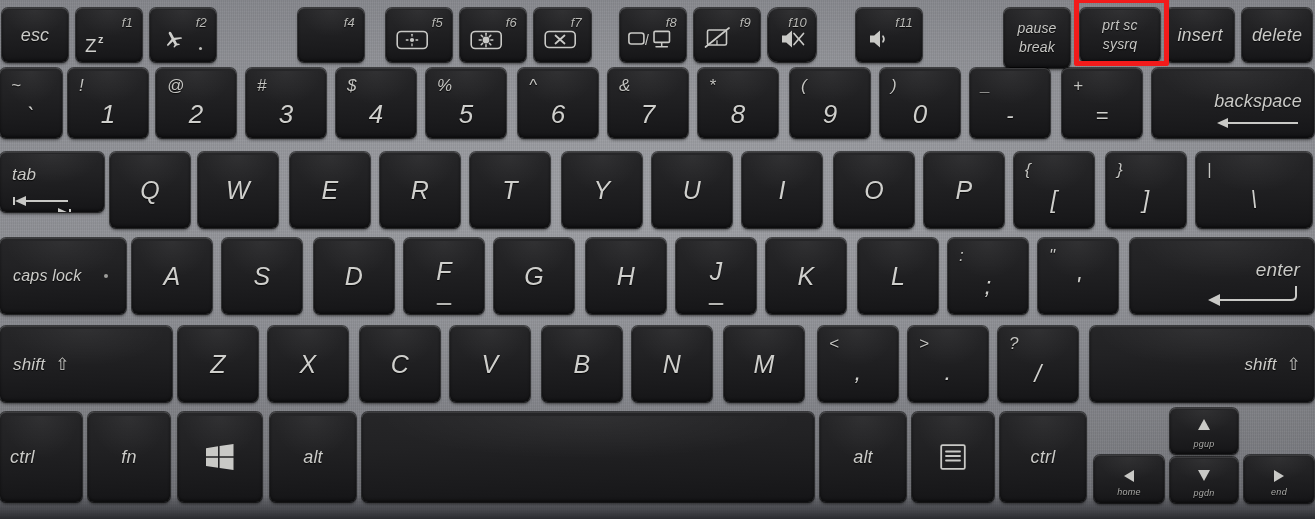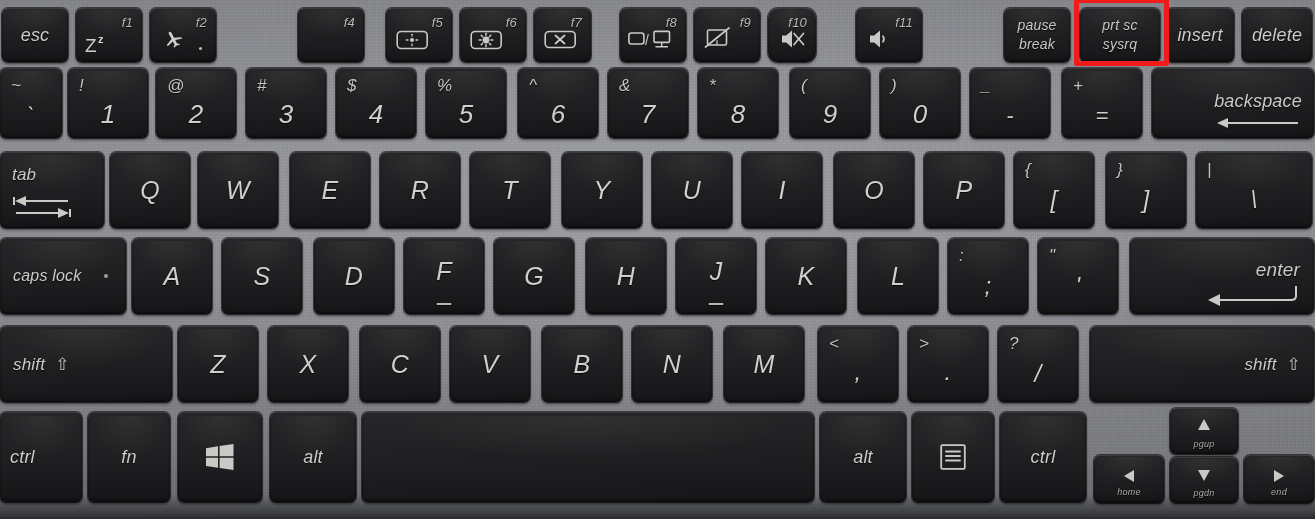--- a/index.html
+++ b/index.html
@@ -336,7 +336,7 @@
   </div>
 
 
-  <div class="key" style="left:1004px; top:8px; width:66px; height:54px;">
+  <div class="key" style="left:1004px; top:8px; width:66px; height:60px;">
     <span class="glow"></span>
     <span class="lbl two">
       <span>pause</span><br>

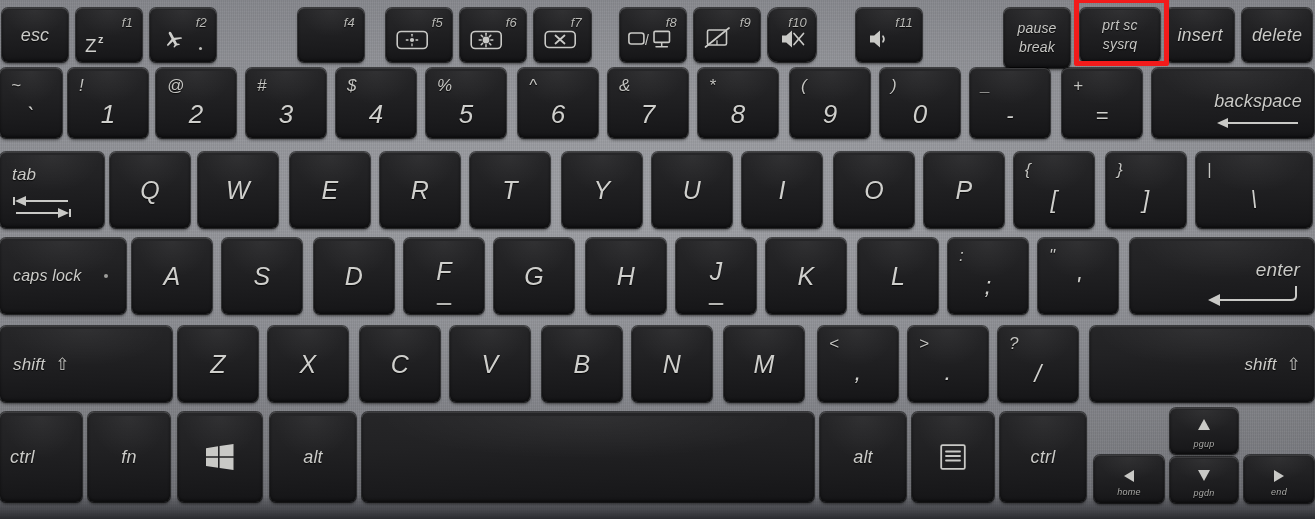--- a/index.html
+++ b/index.html
@@ -440,7 +440,7 @@
     </span>
   </div>
 
-  <div class="key wide" style="left:0px;   top:152px; width:104px; height:76px;">
+  <div class="key wide" style="left:0px;   top:152px; width:104px; height:60px;">
     <span class="glow"></span>
     <span class="lbl" style="left:12px; top:14px; font-size:17px;">tab</span>
     <span class="tab-arrows" style="left:12px; top:40px; width:66px; height:30px;">

